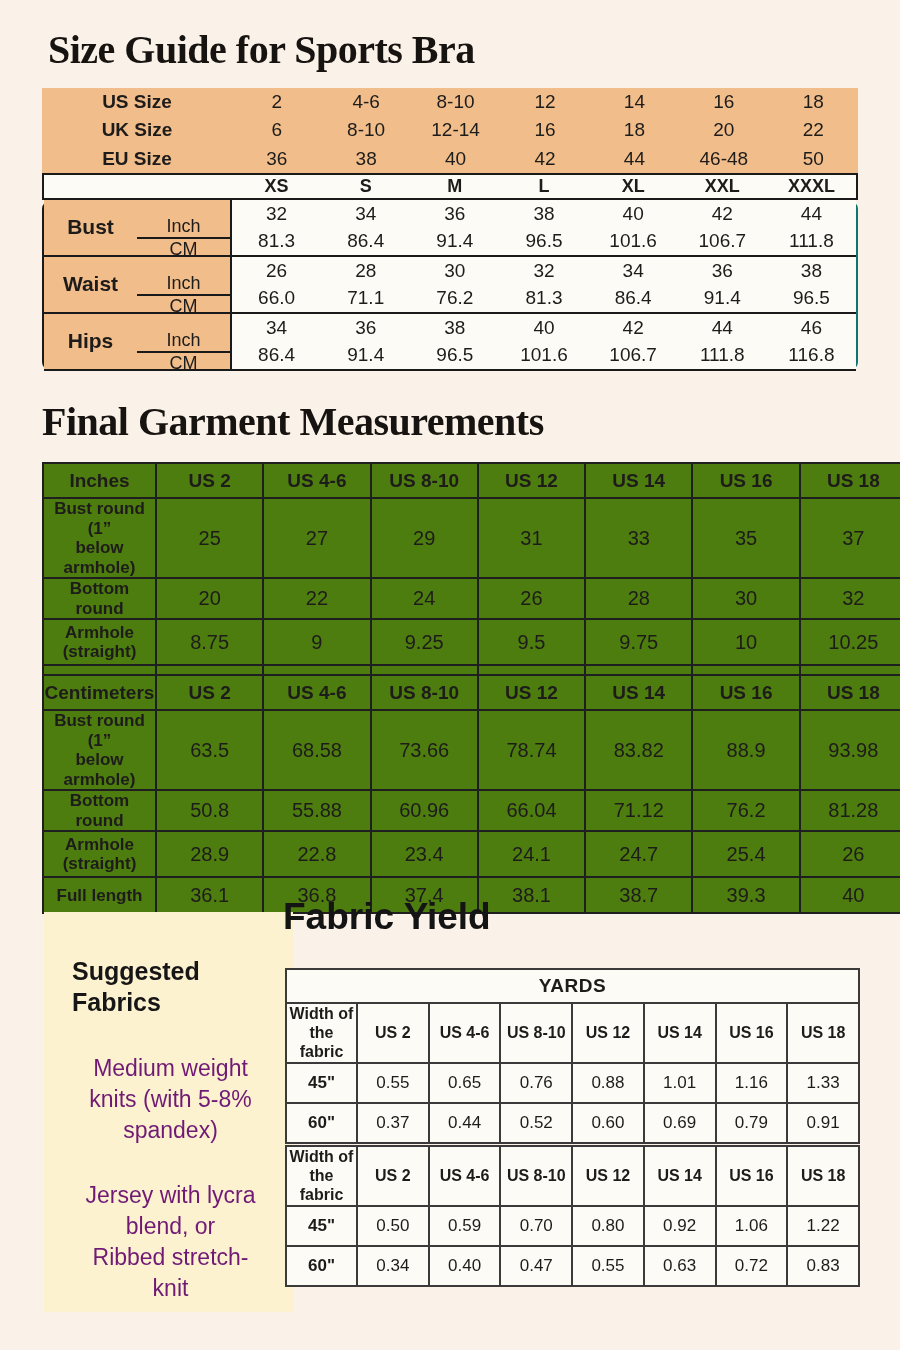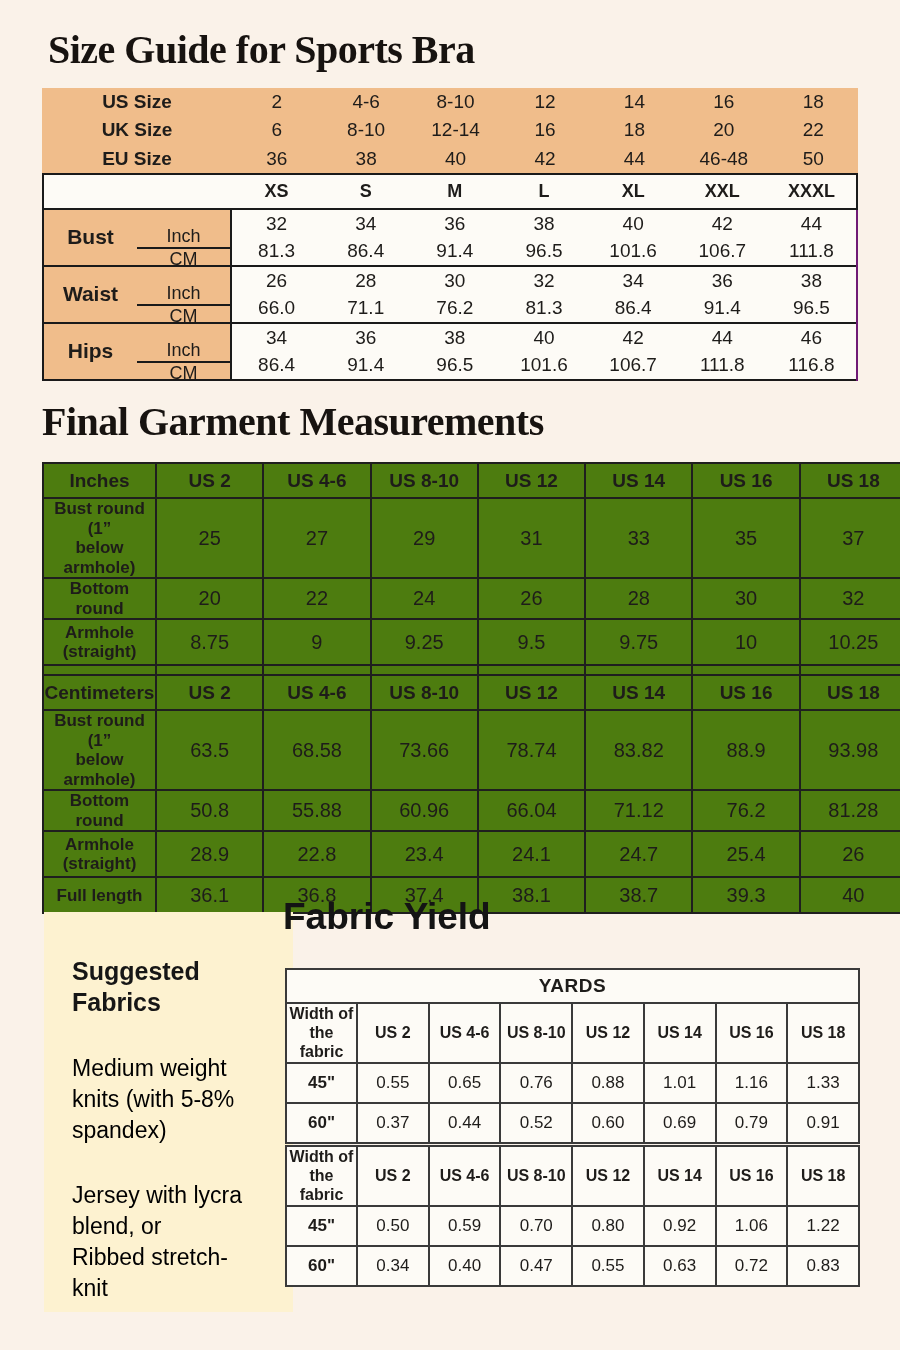--- a/index.html
+++ b/index.html
@@ -15,7 +15,7 @@
   .conv-block{background:#f0bd8b;display:grid;grid-template-columns:190px repeat(7,1fr);grid-auto-rows:28.3px;}
   .conv-label{font-weight:bold;font-size:19px;}
   .conv-val{font-size:19px;}
-  .letters-row{display:flex;height:37px;border:2px solid #1a1a1a;background:#fdfbf6;box-sizing:border-box;}
+  .letters-row{display:flex;height:27px;border:2px solid #1a1a1a;background:#fdfbf6;box-sizing:border-box;}
   .letters-row .sp{width:188px;}
   .letters-row .lt{flex:1;font-weight:bold;font-size:18px;}
   .m-section{border-left:2px solid #1a1a1a;border-right:2px solid #701a75;box-sizing:border-box;}

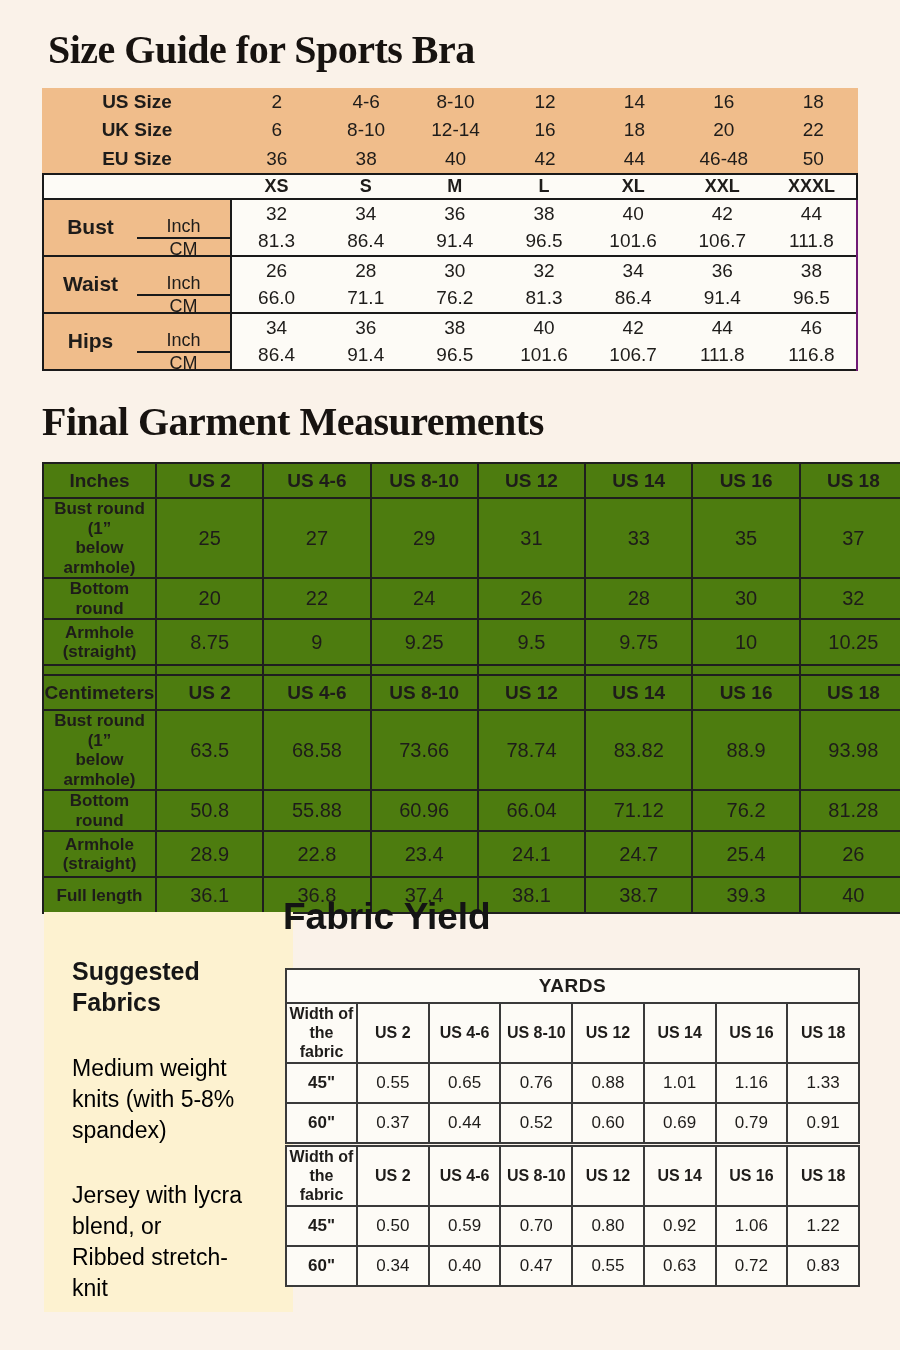--- a/index.html
+++ b/index.html
@@ -18,7 +18,7 @@
   .letters-row{display:flex;height:27px;border:2px solid #1a1a1a;background:#fdfbf6;box-sizing:border-box;}
   .letters-row .sp{width:188px;}
   .letters-row .lt{flex:1;font-weight:bold;font-size:18px;}
-  .m-section{border-left:2px solid #1a1a1a;border-right:2px solid #701a75;box-sizing:border-box;}
+  .m-section{border-left:2px solid #1a1a1a;border-right:2px solid #0f766e;box-sizing:border-box;border-radius:9px;}
   .m-group{display:flex;border-bottom:2px solid #1a1a1a;height:55px;}
   .m-cat{width:93px;background:#f0bd8b;font-weight:bold;font-size:21px;}
   .m-units{width:93px;background:#f0bd8b;display:flex;flex-direction:column;}

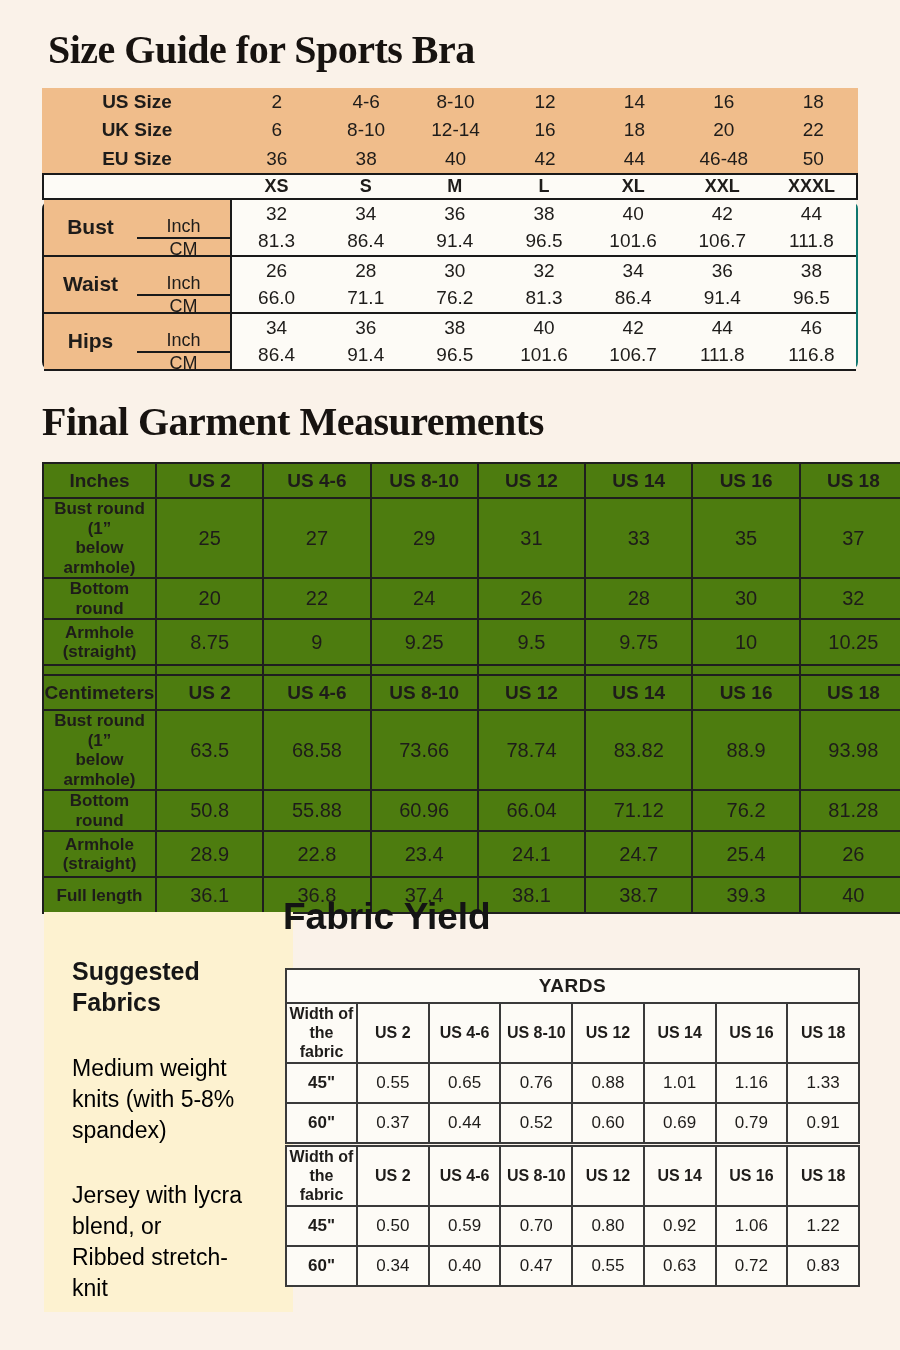--- a/index.html
+++ b/index.html
@@ -41,7 +41,7 @@
   
   #sidebar{left:44px;top:912px;width:249px;height:400px;background:#fdf2d0;box-sizing:border-box;padding:44px 24px 0 28px;}
   #sidebar h3{margin:0;font-size:25px;font-weight:bold;line-height:1.25;color:#161616;}
-  #sidebar p{margin:34px 0 0 0;font-size:23px;line-height:1.35;color:#000000;}
+  #sidebar p{margin:34px 0 0 0;font-size:23px;line-height:1.35;color:#701a75;text-align:center;}
   table.yt{border-collapse:collapse;table-layout:fixed;width:575px;background:#fdfbf6;padding-left:16px;}
   table.yt th,table.yt td{border:2px solid #3a3a3a;text-align:center;vertical-align:middle;padding:0;}
   table.yt col.wcol{width:71px;}

